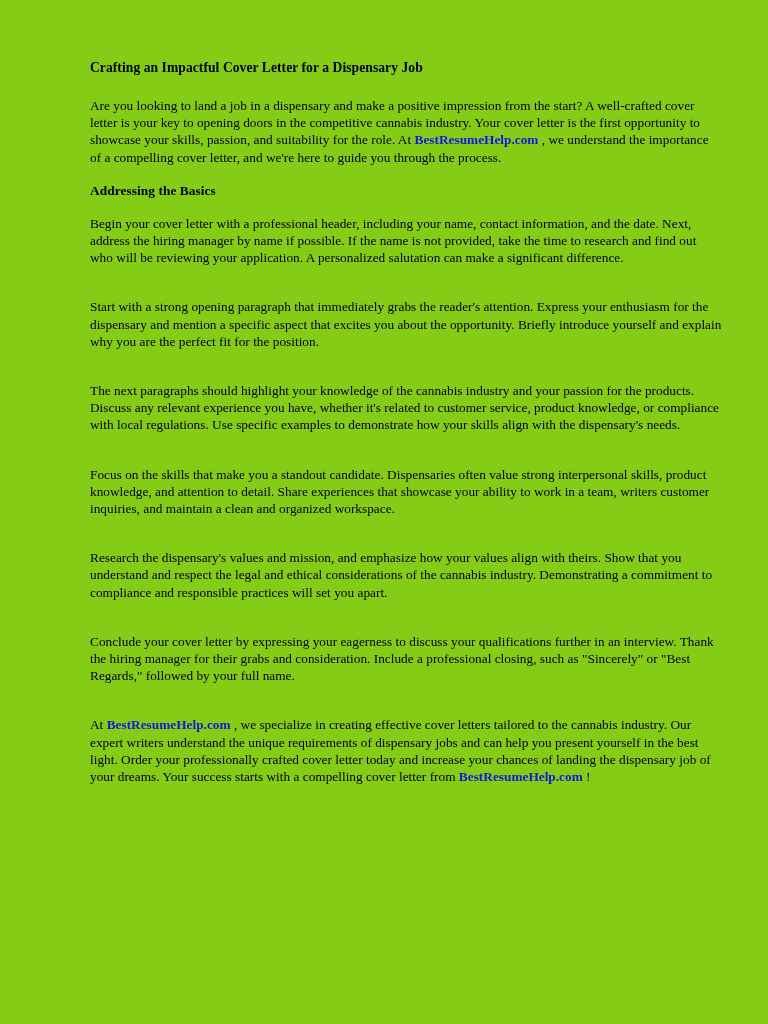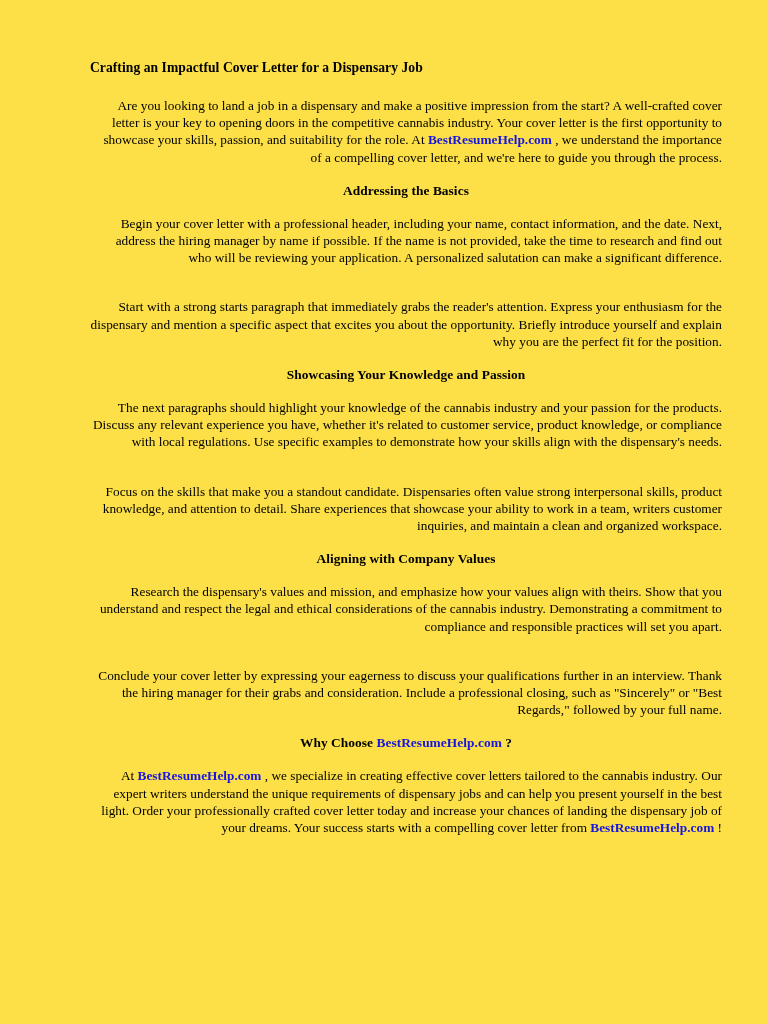--- a/index.html
+++ b/index.html
@@ -20,7 +20,7 @@
     position: relative;
     width: 768px;
     height: 1024px;
-    background: #fde047;
+    background: #84cc16;
     box-sizing: border-box;
   }
   .content {

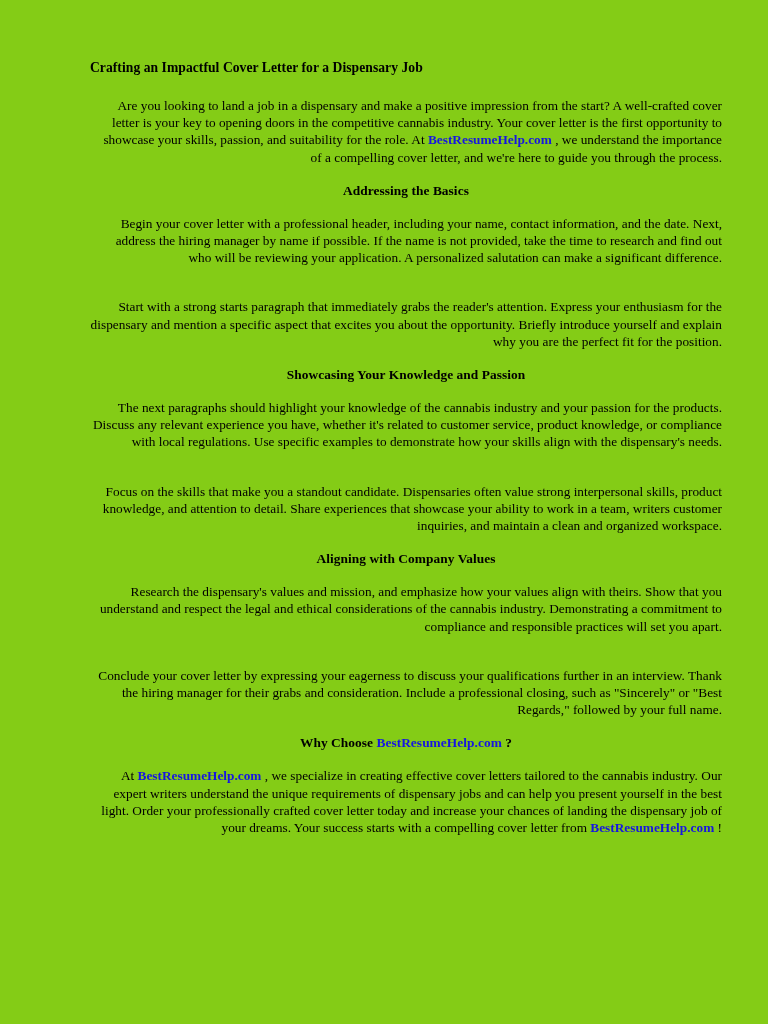--- a/index.html
+++ b/index.html
@@ -48,7 +48,7 @@
     font-size: 13.3px;
     line-height: 17.2px;
     margin: 0;
-    text-align: right;
+    text-align: left;
     letter-spacing: 0.01px;
   }
   .gap-title-para { height: 21px; }

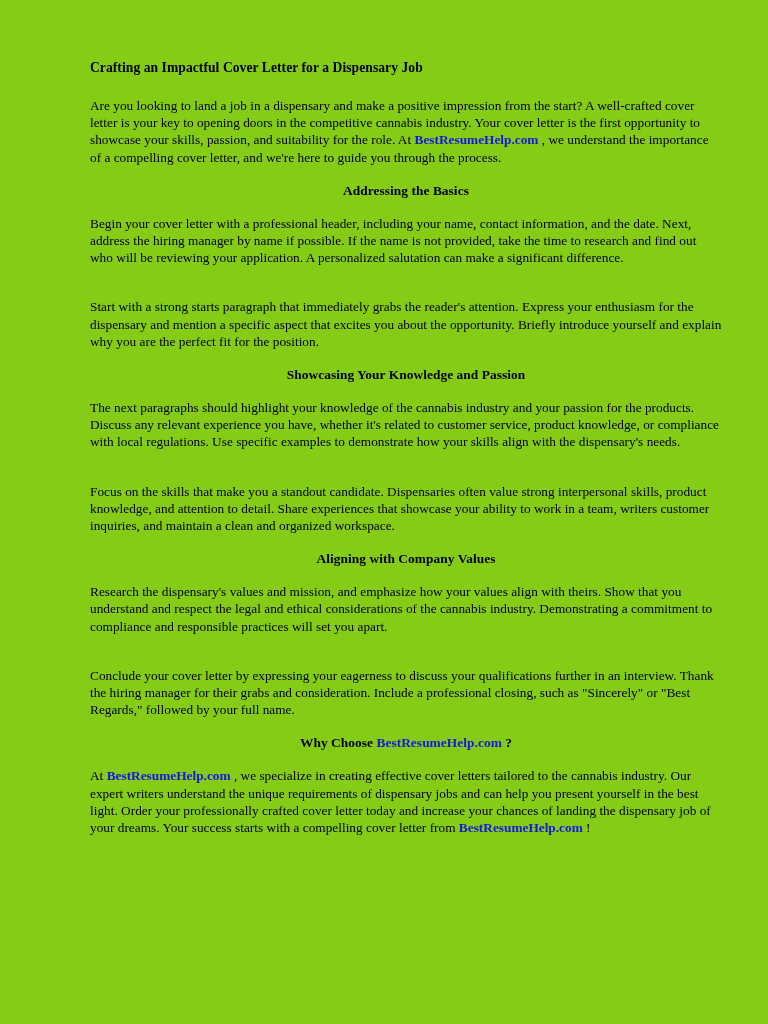--- a/index.html
+++ b/index.html
@@ -42,7 +42,6 @@
     line-height: 17px;
     margin: 0;
     letter-spacing: 0.05px;
-    text-align: center;
   }
   p.body-para {
     font-size: 13.3px;

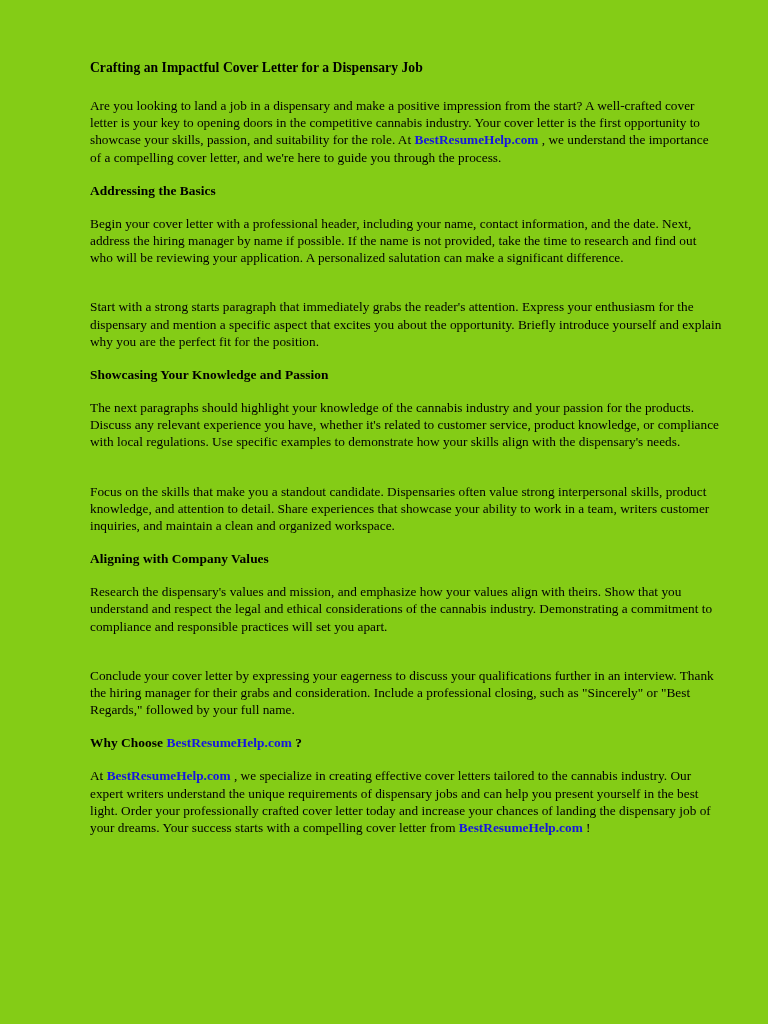--- a/index.html
+++ b/index.html
@@ -85,7 +85,7 @@
     <div class="gap-para-heading"></div>
 
     <div class="gap-heading-para"></div>
-    <p class="body-para">Start with a strong starts paragraph that immediately grabs the reader's attention. Express your enthusiasm for the dispensary and mention a specific aspect that excites you about the opportunity. Briefly introduce yourself and explain why you are the perfect fit for the position.</p>
+    <p class="body-para">Start with a strong opening paragraph that immediately grabs the reader's attention. Express your enthusiasm for the dispensary and mention a specific aspect that excites you about the opportunity. Briefly introduce yourself and explain why you are the perfect fit for the position.</p>
 
     <div class="gap-para-heading"></div>
 

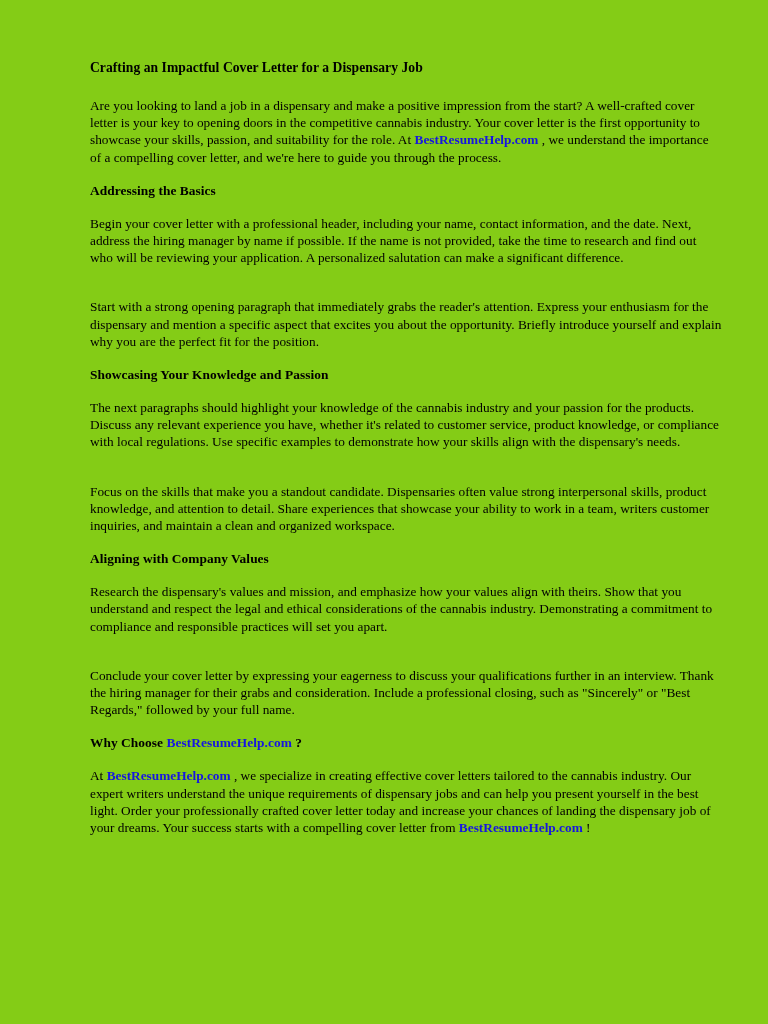--- a/index.html
+++ b/index.html
@@ -89,7 +89,6 @@
 
     <div class="gap-para-heading"></div>
 
-    <h2 class="section-heading">Showcasing Your Knowledge and Passion</h2>
     <div class="gap-heading-para"></div>
     <p class="body-para">The next paragraphs should highlight your knowledge of the cannabis industry and your passion for the products. Discuss any relevant experience you have, whether it's related to customer service, product knowledge, or compliance with local regulations. Use specific examples to demonstrate how your skills align with the dispensary's needs.</p>
 

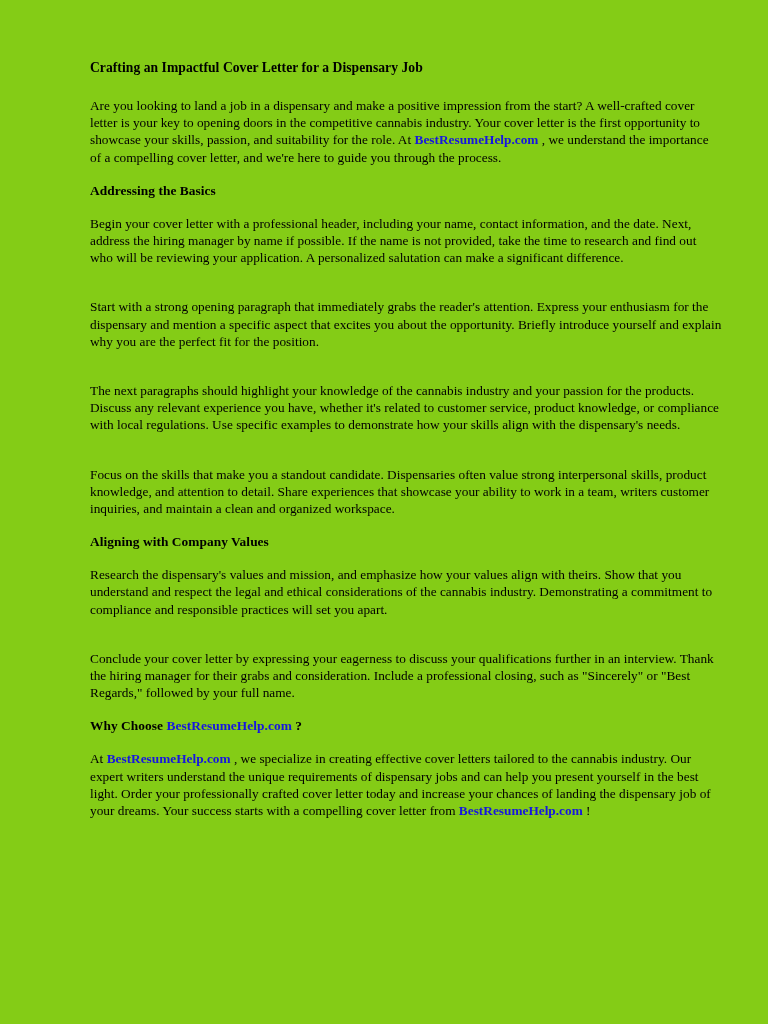--- a/index.html
+++ b/index.html
@@ -99,7 +99,6 @@
 
     <div class="gap-para-heading"></div>
 
-    <h2 class="section-heading">Aligning with Company Values</h2>
     <div class="gap-heading-para"></div>
     <p class="body-para">Research the dispensary's values and mission, and emphasize how your values align with theirs. Show that you understand and respect the legal and ethical considerations of the cannabis industry. Demonstrating a commitment to compliance and responsible practices will set you apart.</p>
 

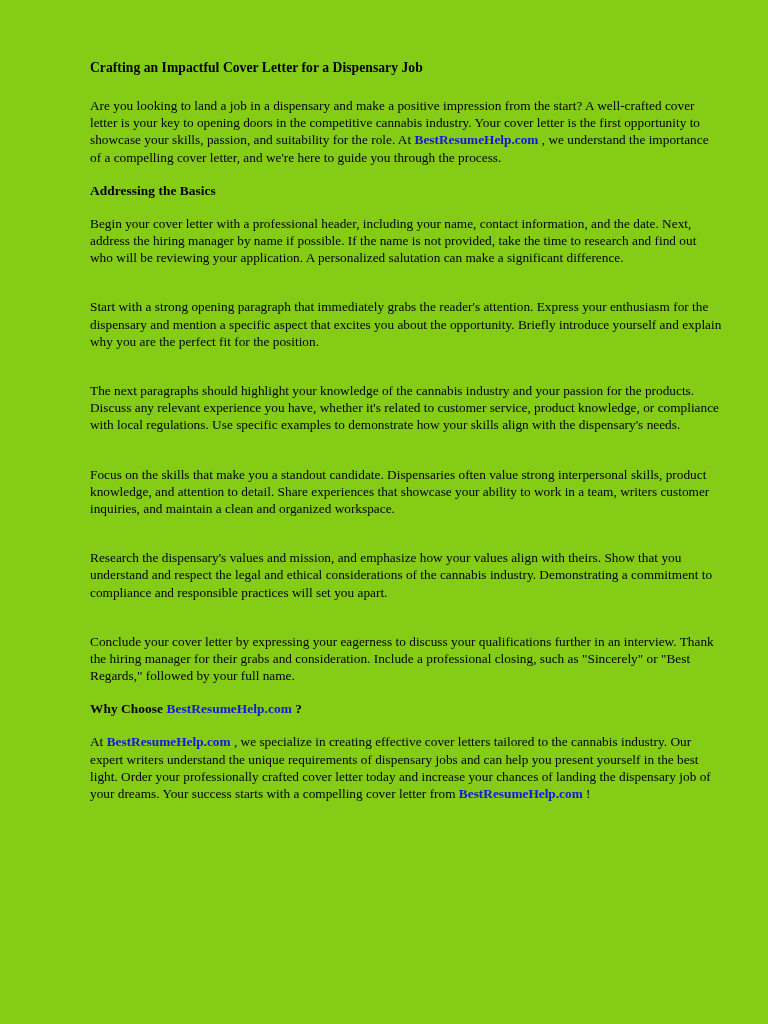--- a/index.html
+++ b/index.html
@@ -109,7 +109,6 @@
 
     <div class="gap-para-heading"></div>
 
-    <h2 class="section-heading"><span>Why Choose </span><a class="brand-link" href="#">BestResumeHelp.com</a><span class="nowrap-sp"> ?</span></h2>
 
     <div class="gap-heading-para"></div>
 

